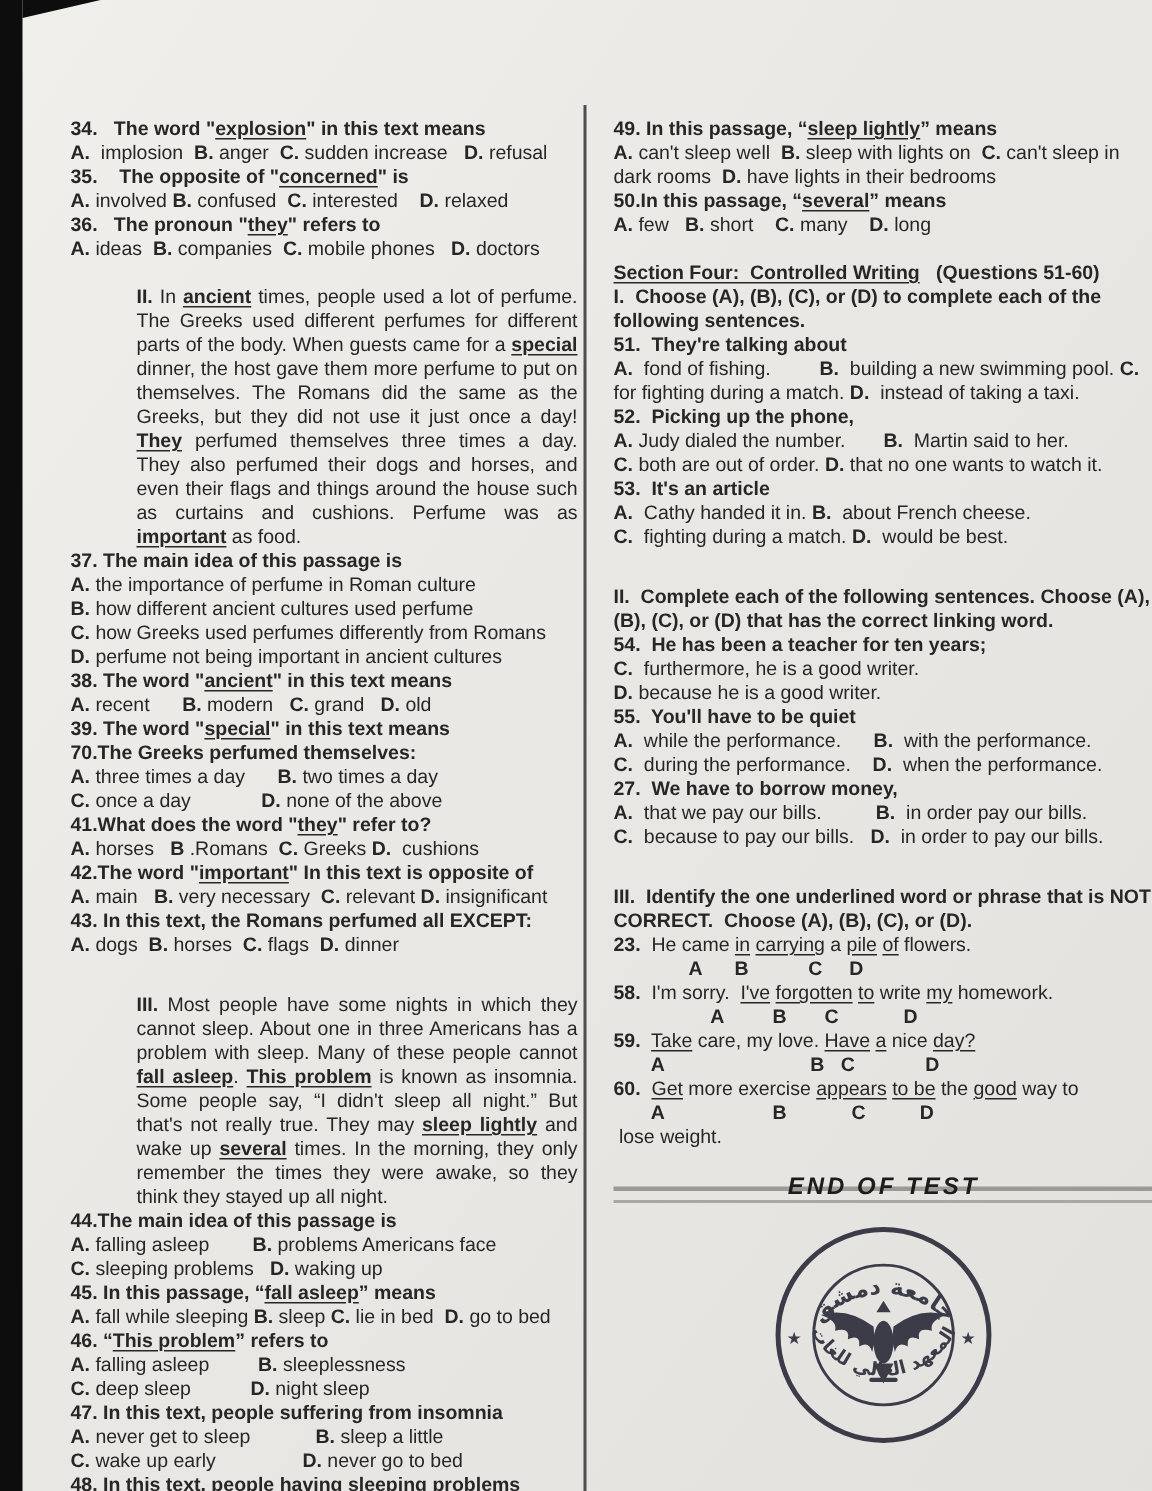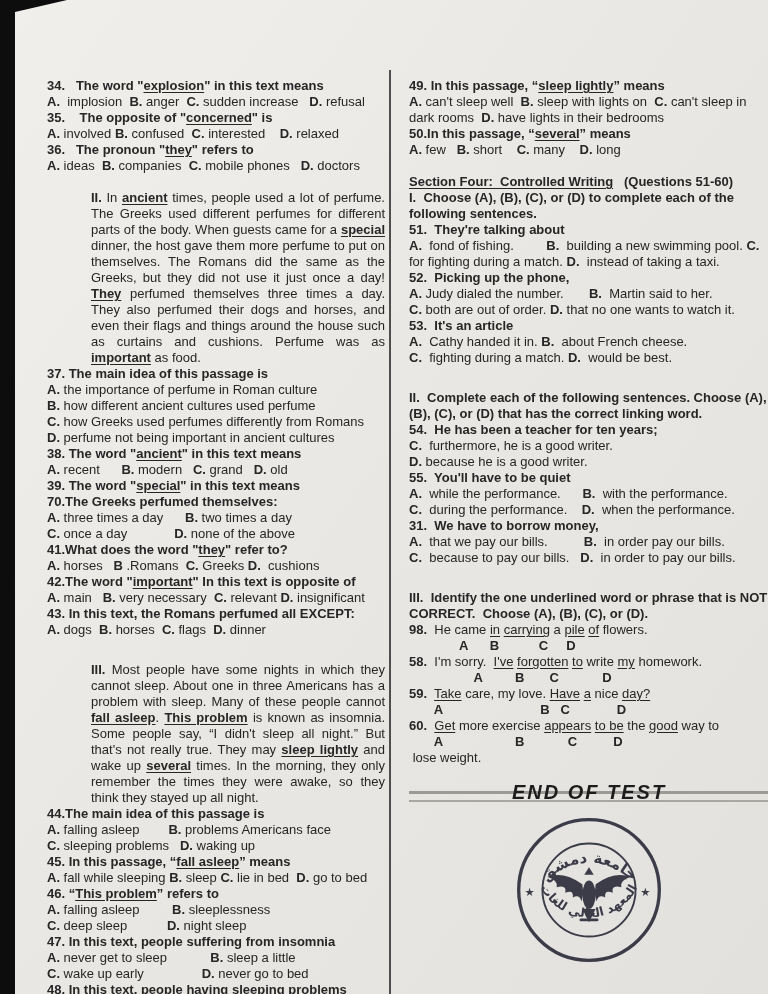--- a/index.html
+++ b/index.html
@@ -124,7 +124,7 @@
           <div class="ln stem">55.  You'll have to be quiet</div>
           <div class="ln opt"><b>A.</b>  while the performance.      <b>B.</b>  with the performance.</div>
           <div class="ln opt"><b>C.</b>  during the performance.    <b>D.</b>  when the performance.</div>
-          <div class="ln stem">31.  We have to borrow money,</div>
+          <div class="ln stem">27.  We have to borrow money,</div>
           <div class="ln opt"><b>A.</b>  that we pay our bills.          <b>B.</b>  in order pay our bills.</div>
           <div class="ln opt"><b>C.</b>  because to pay our bills.   <b>D.</b>  in order to pay our bills.</div>
           <div class="ln gap-lg"></div>

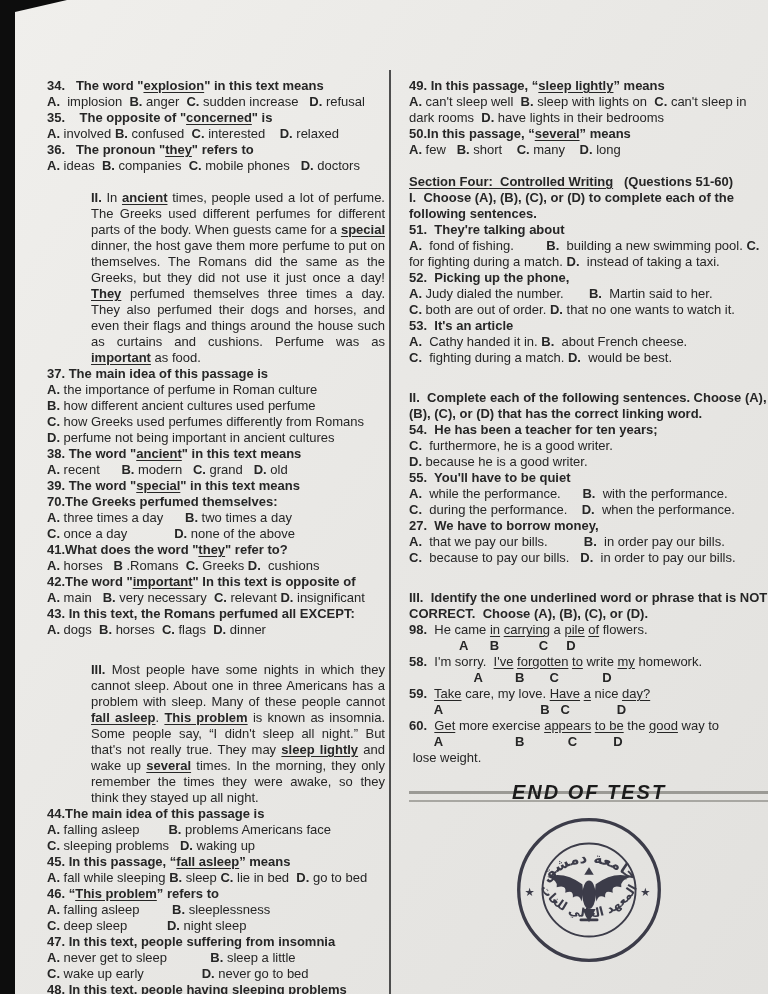--- a/index.html
+++ b/index.html
@@ -129,7 +129,7 @@
           <div class="ln opt"><b>C.</b>  because to pay our bills.   <b>D.</b>  in order to pay our bills.</div>
           <div class="ln gap-lg"></div>
           <div class="ln stem">III.  Identify the one underlined word or phrase that is NOT CORRECT.  Choose (A), (B), (C), or (D).</div>
-          <div class="ln opt"><b>98.</b>  He came <u>in</u> <u>carrying</u> a <u>pile</u> <u>of</u> flowers.</div>
+          <div class="ln opt"><b>23.</b>  He came <u>in</u> <u>carrying</u> a <u>pile</u> <u>of</u> flowers.</div>
           <div class="ln lbl">              A      B           C     D</div>
           <div class="ln opt"><b>58.</b>  I'm sorry.  <u>I've</u> <u>forgotten</u> <u>to</u> write <u>my</u> homework.</div>
           <div class="ln lbl">                  A         B       C            D</div>

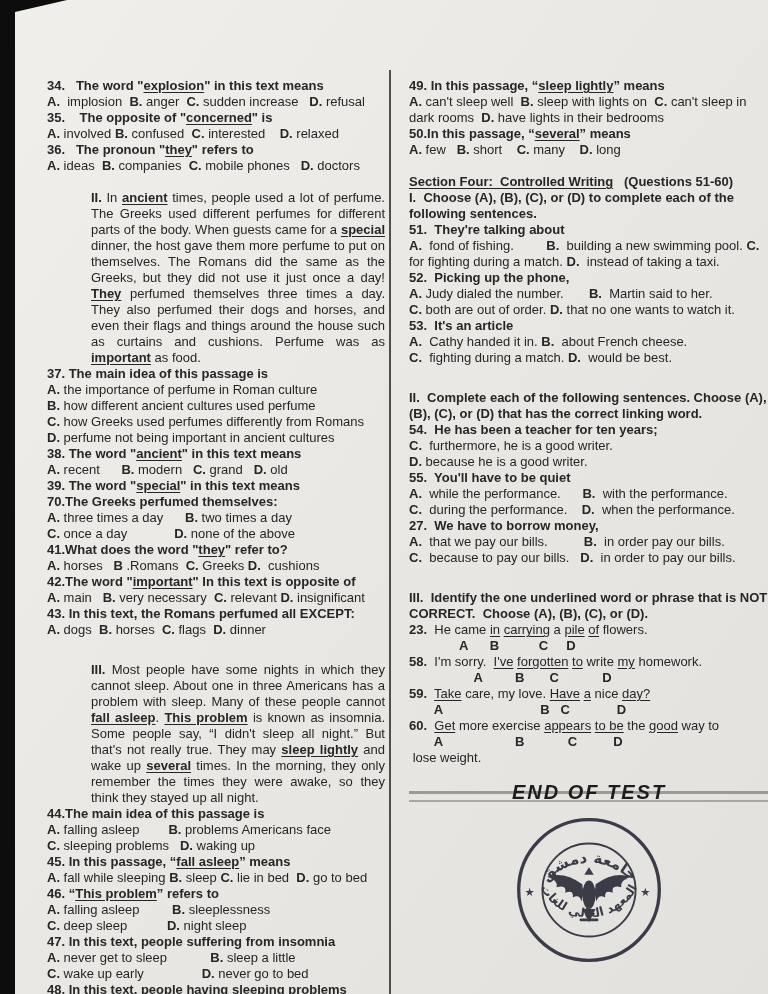--- a/index.html
+++ b/index.html
@@ -36,7 +36,7 @@
   u{text-underline-offset:2px;}
   .endtest{
     position:relative;margin:18px 0 6px 0;text-align:center;
-    font-style:italic;font-weight:bold;font-size:20px;letter-spacing:2px;color:#1c1c1c;
+    font-style:italic;font-weight:bold;font-size:16px;letter-spacing:2px;color:#1c1c1c;
   }
   .endtest .strike-line{
     position:absolute;left:0;right:0;height:3px;background:#9b9a95;z-index:0;

